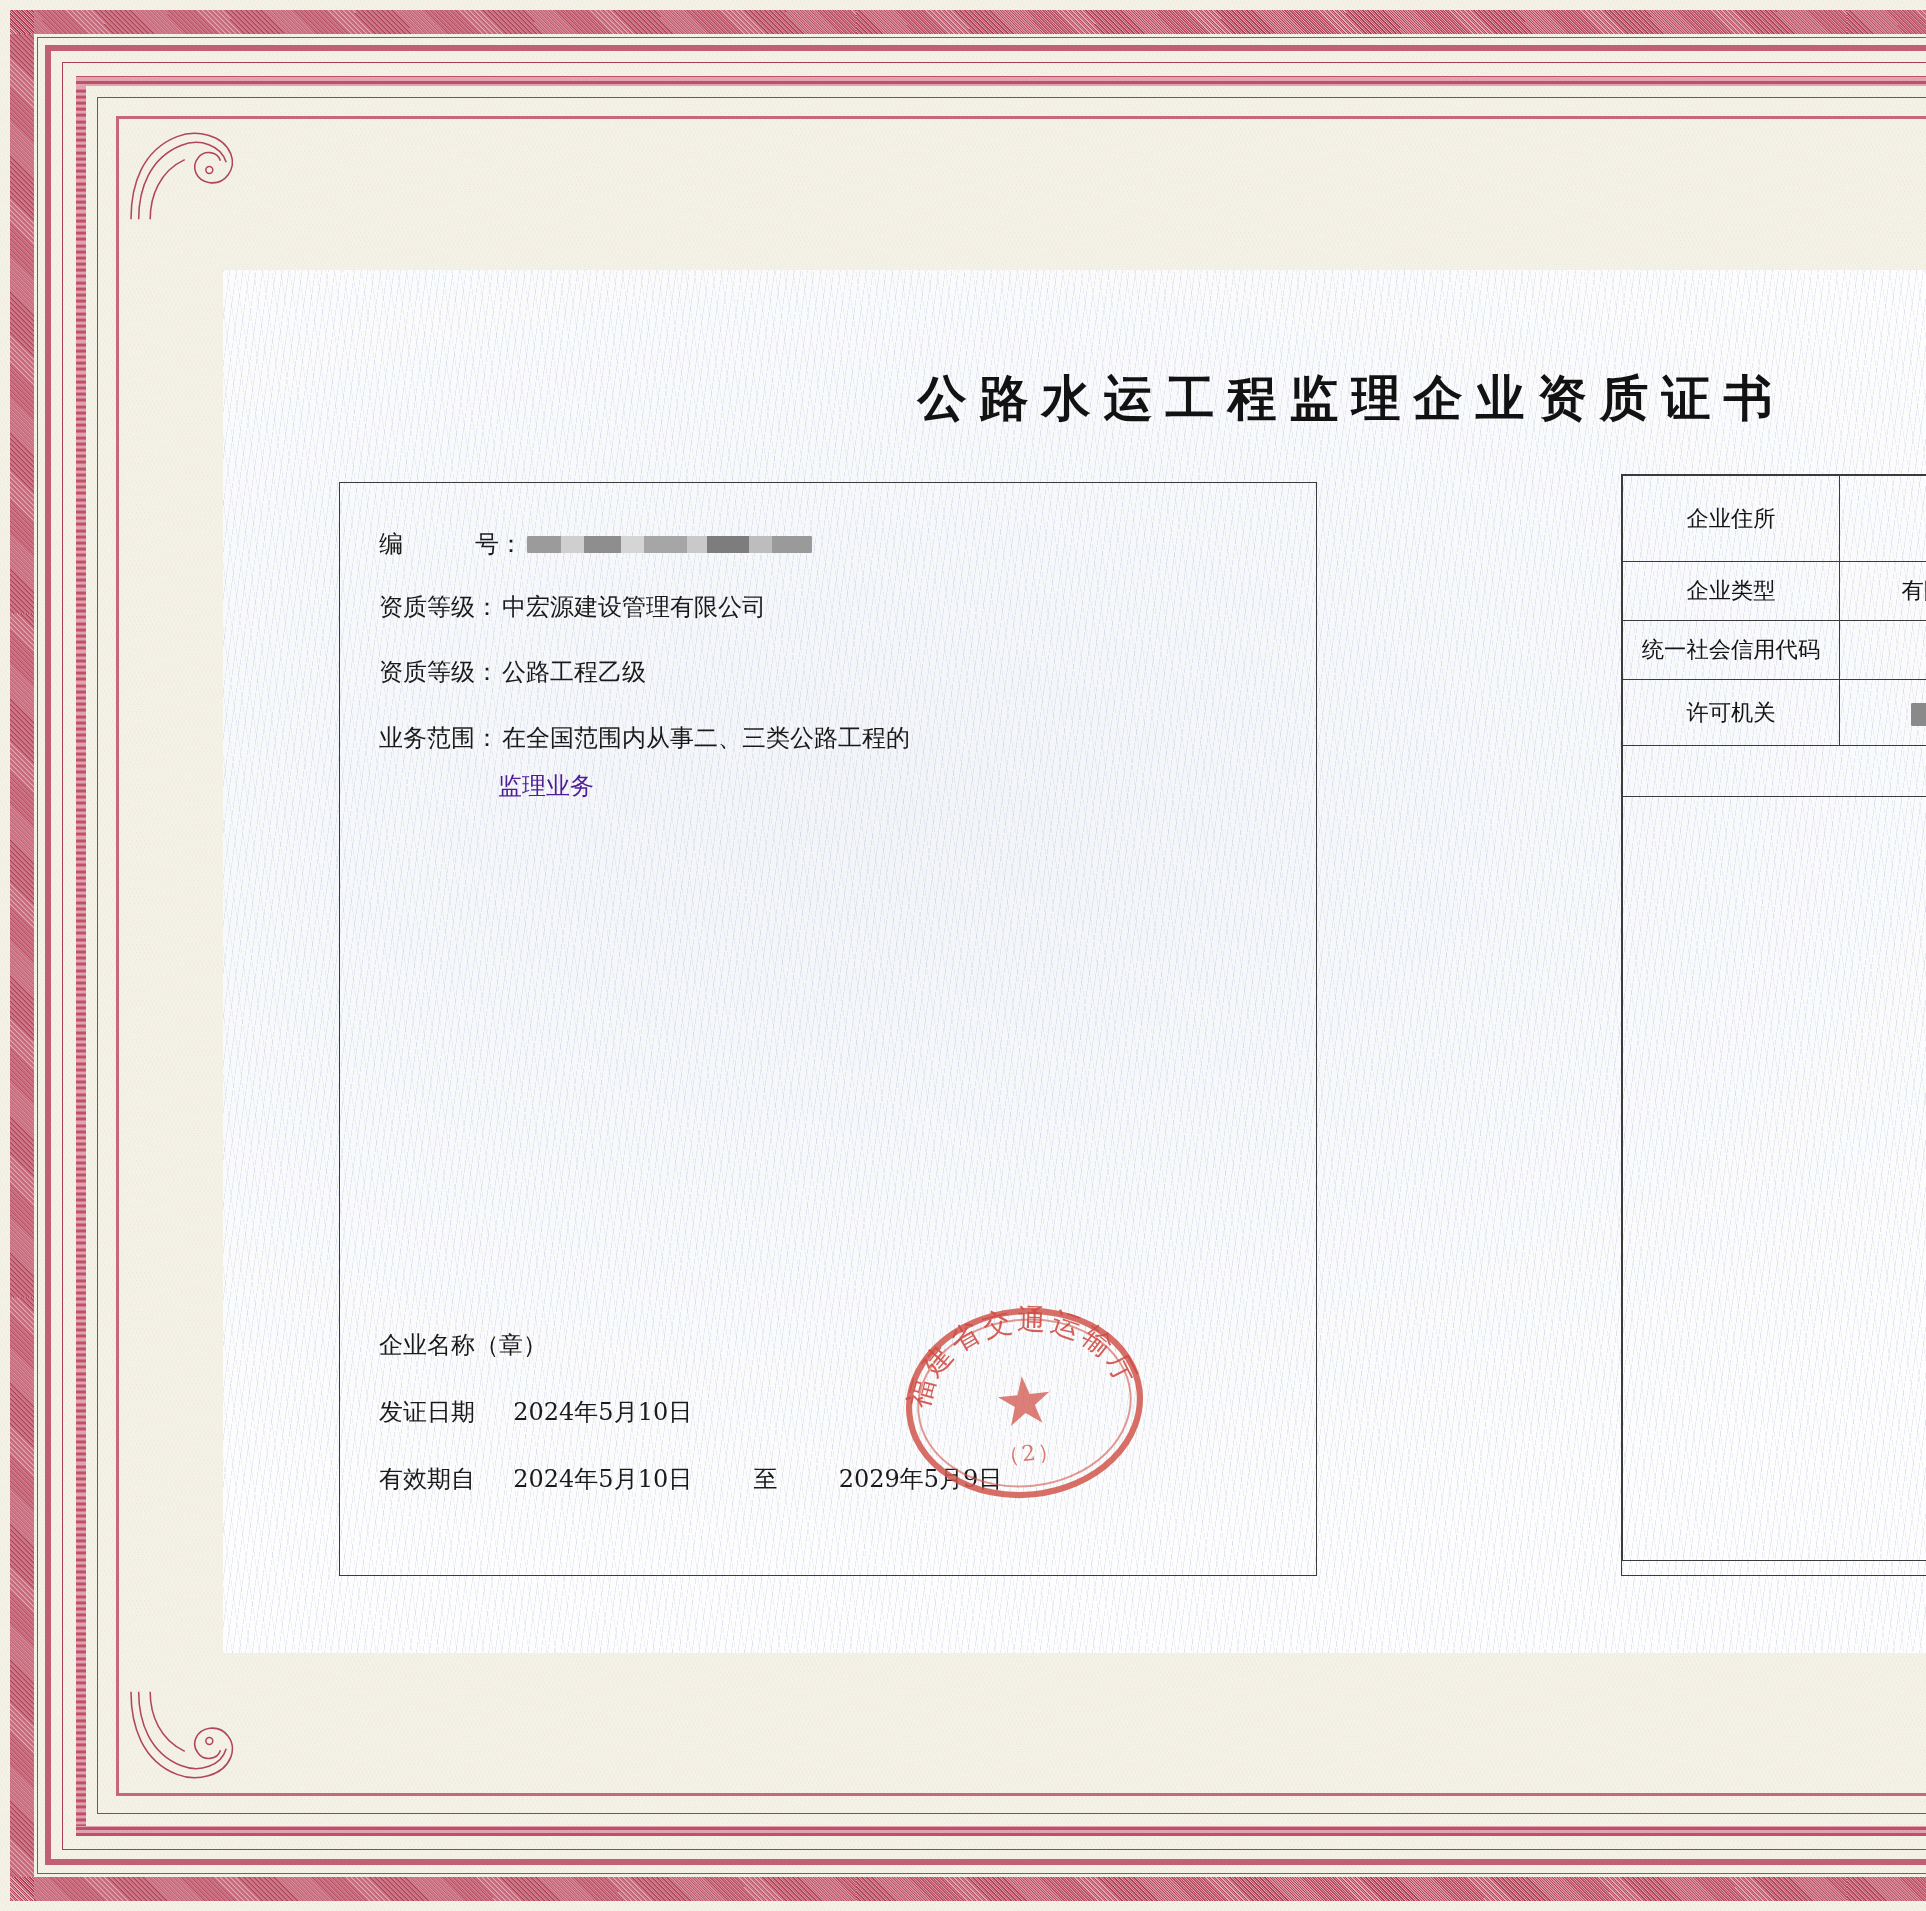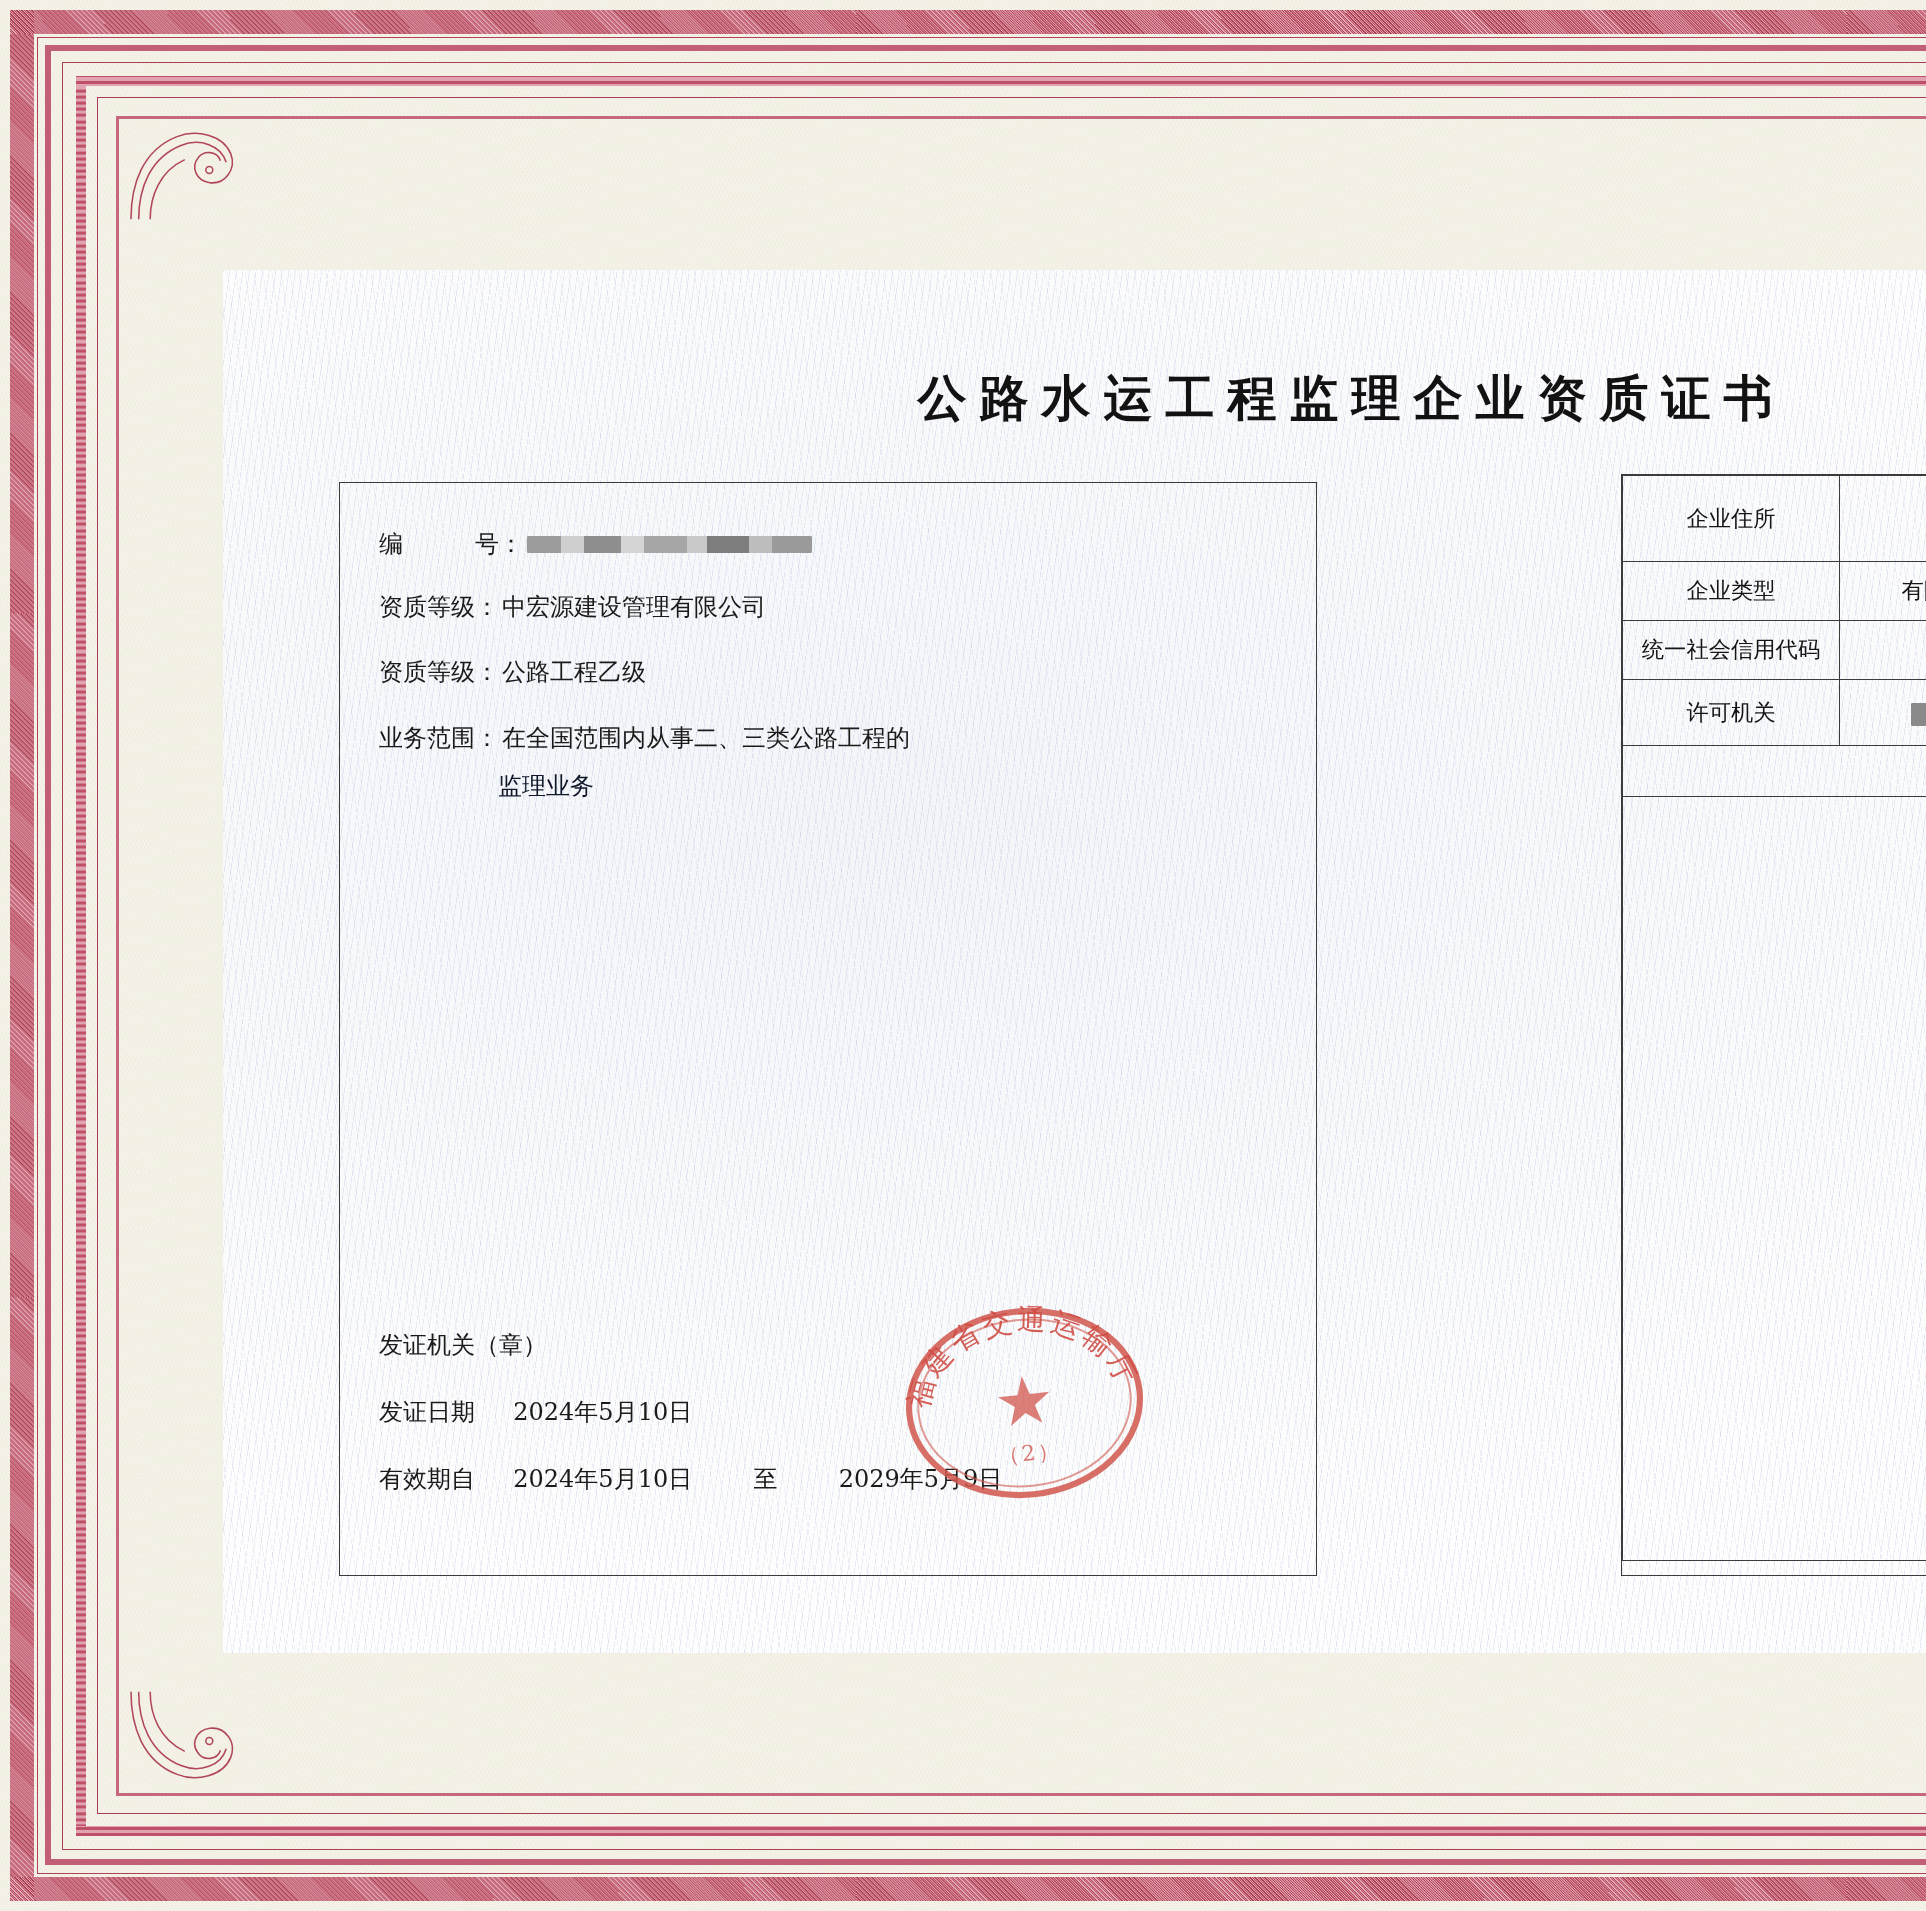--- a/index.html
+++ b/index.html
@@ -178,7 +178,7 @@
   .line2 {
     position: absolute;
     font-size: 24px;
-    color: #0f172a;
+    color: #4c1d95;
     font-family: Liberation Serif, serif;
     white-space: nowrap;
   }

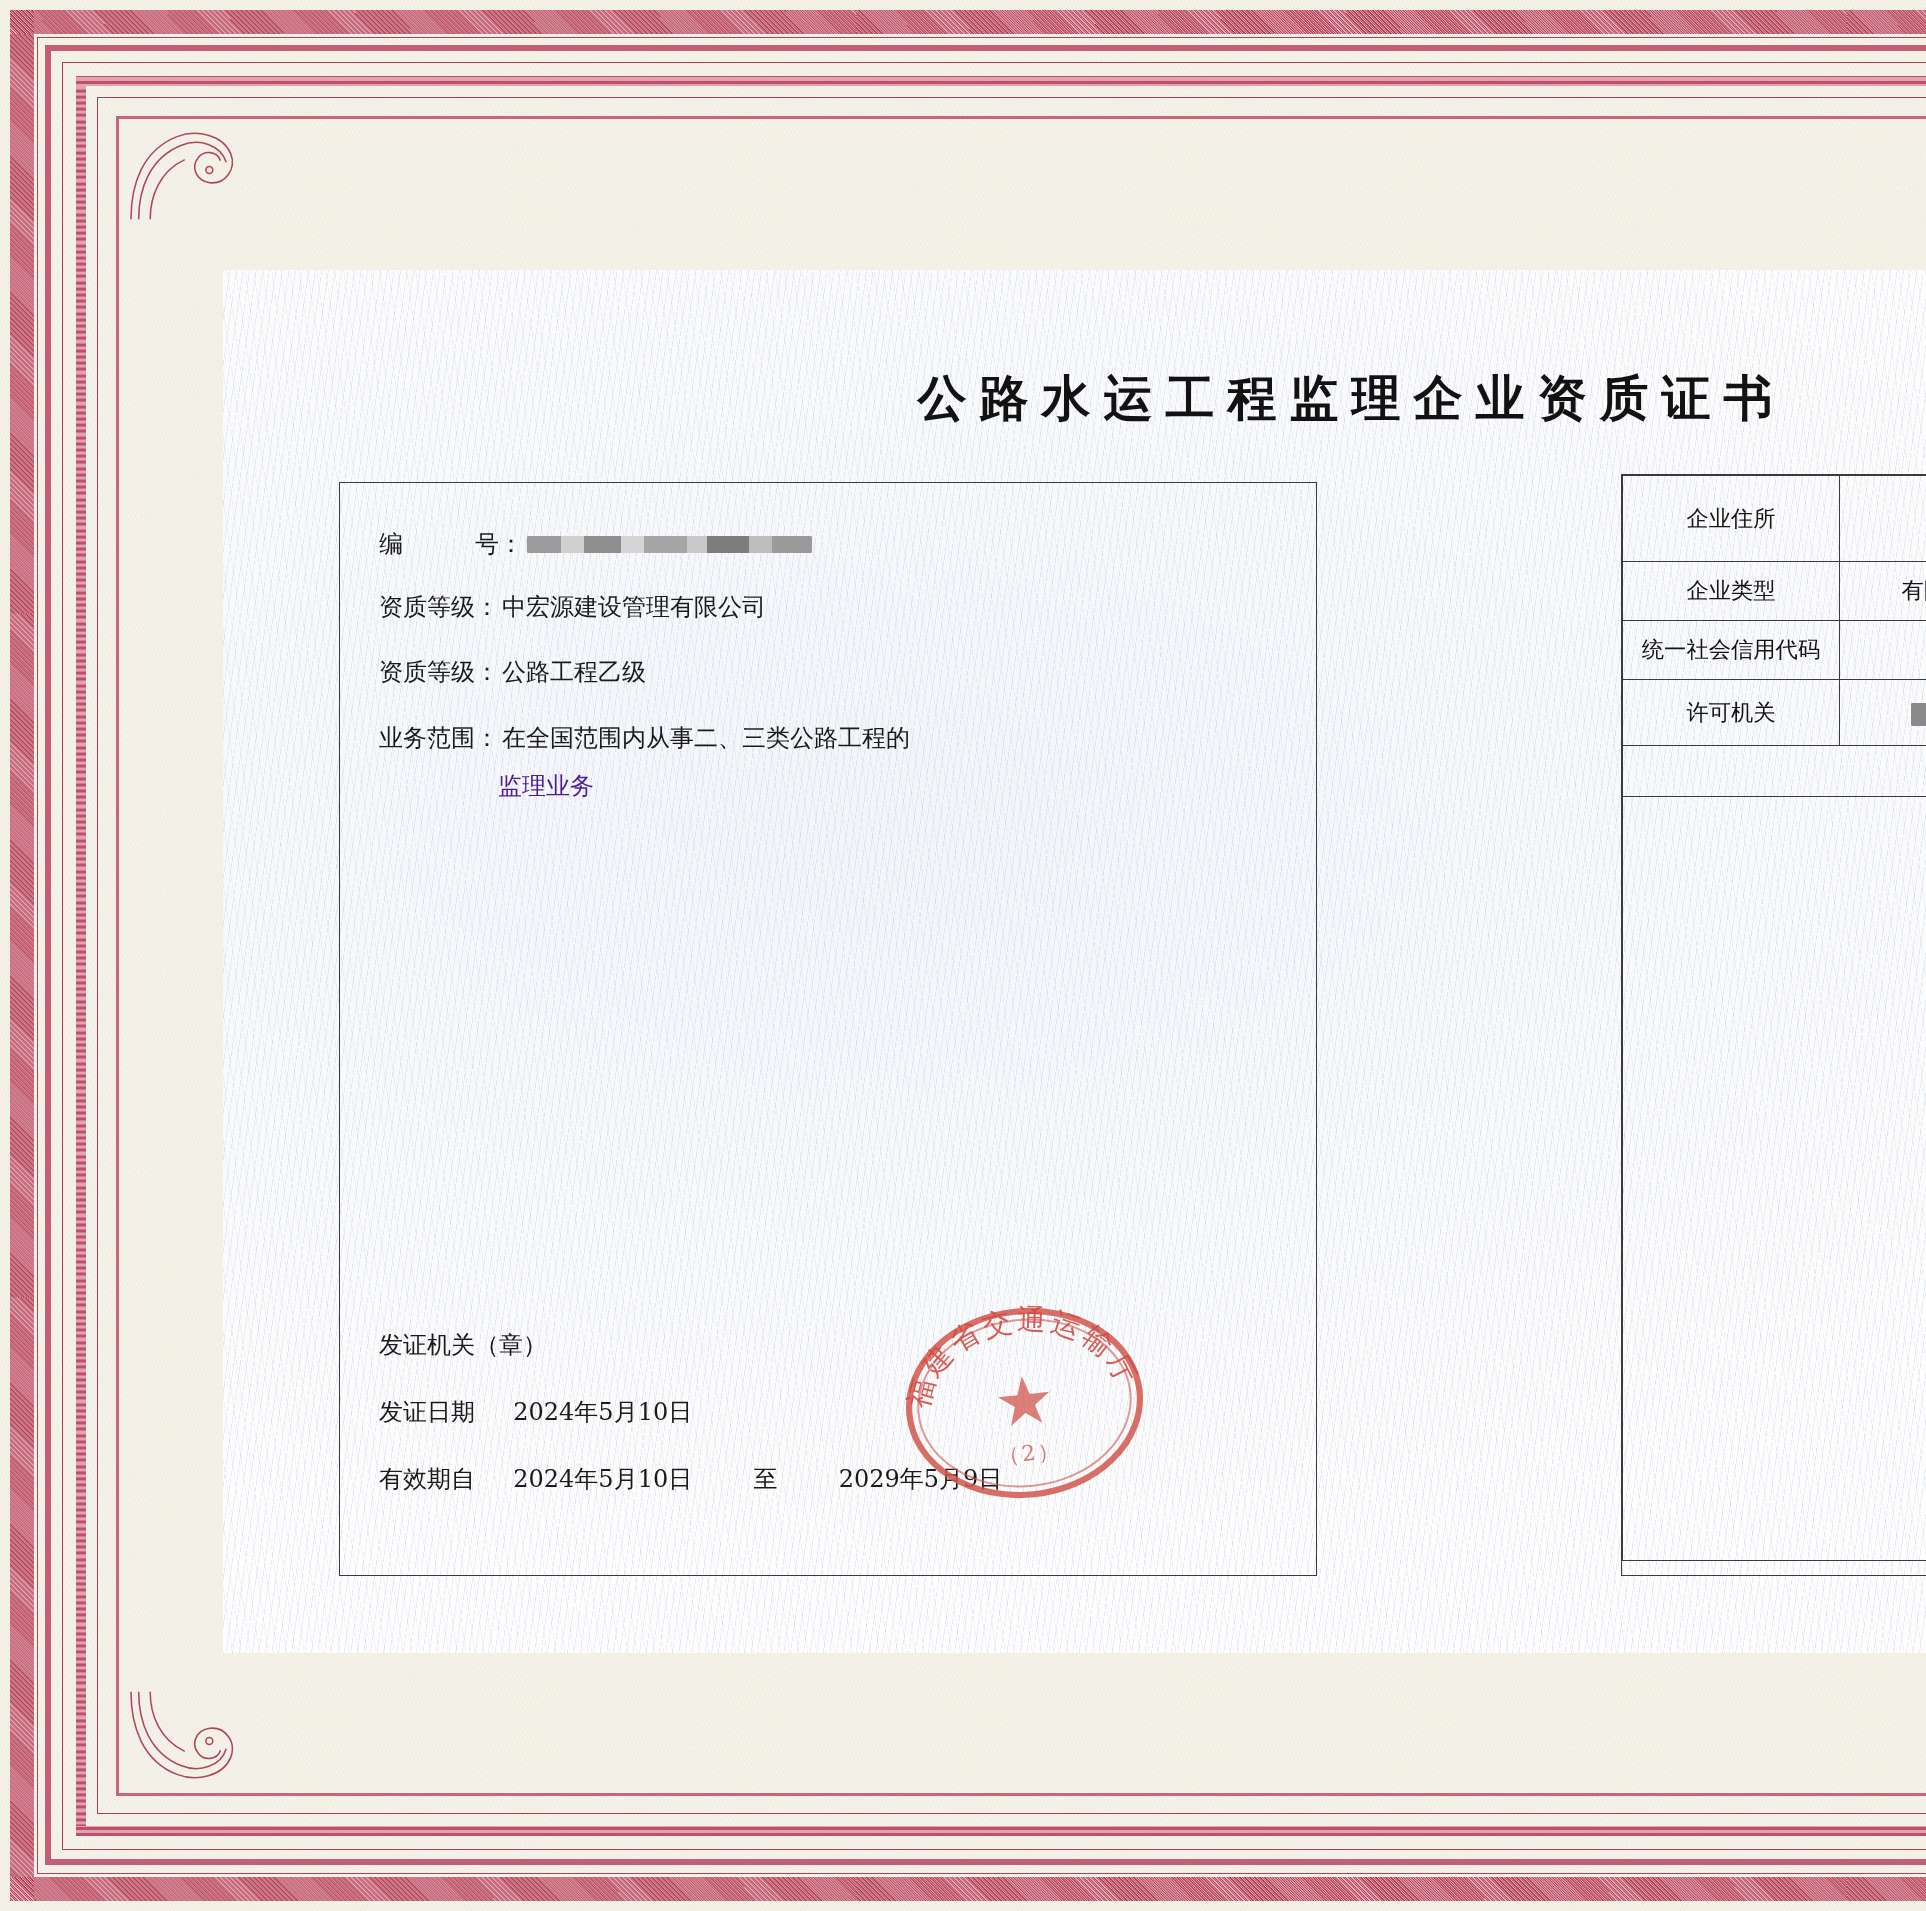--- a/index.html
+++ b/index.html
@@ -307,7 +307,7 @@
       </div>
       <div class="line2" style="left:158px; top:287px;">监理业务</div>
 
-      <div class="issue-block" style="top:846px;">发证机关（章）</div>
+      <div class="issue-block" style="top:846px;">企业名称（章）</div>
 
       <div class="issue-block" style="top:913px;">
         <span>发证日期</span>

